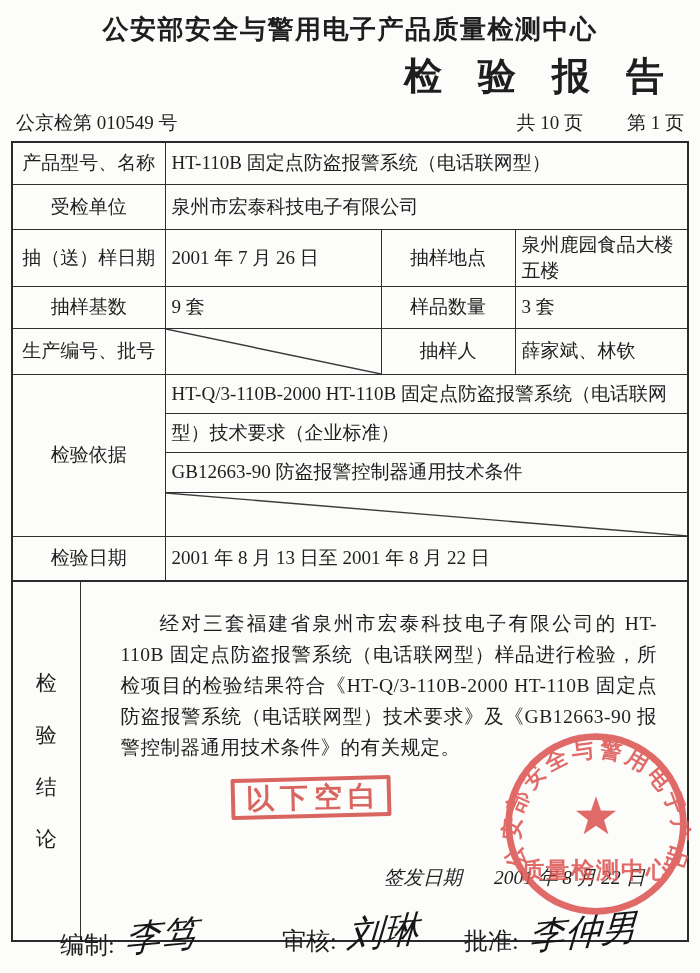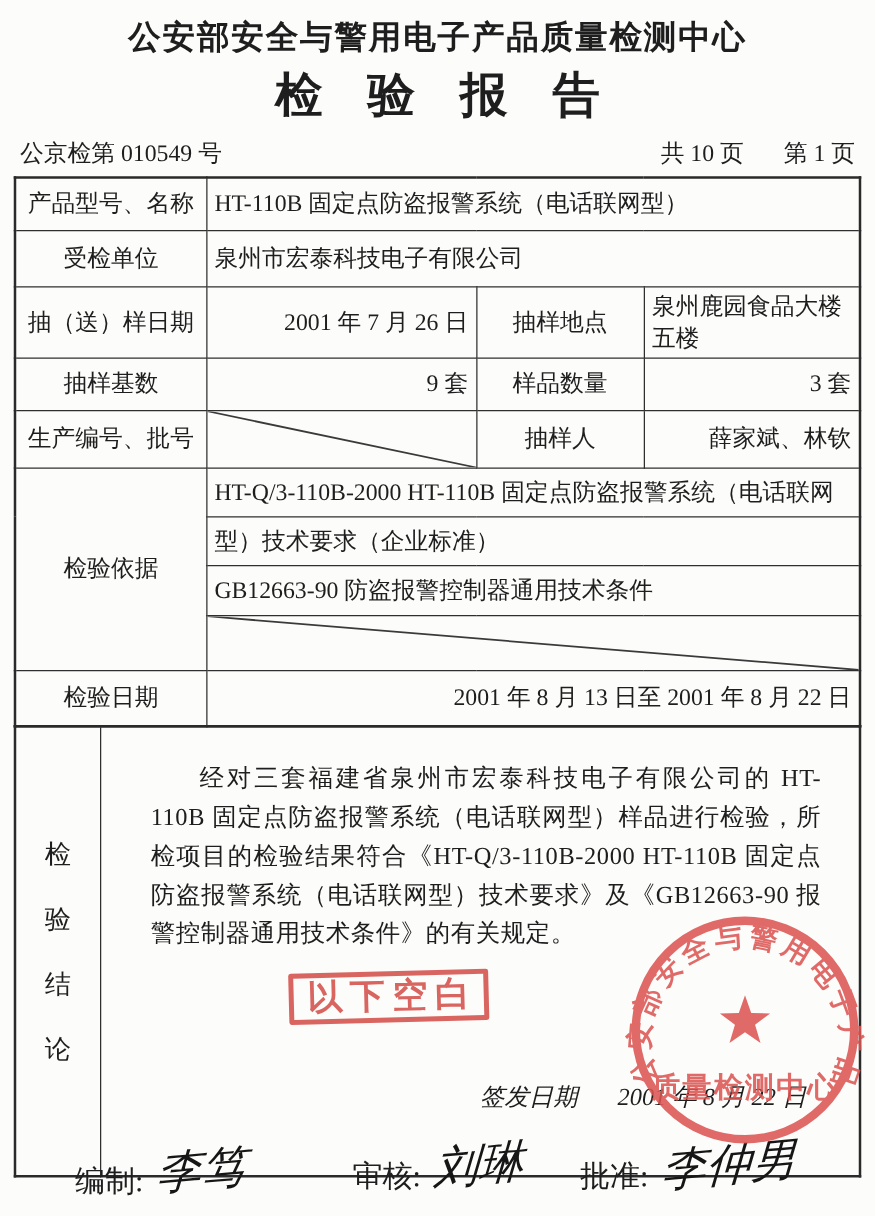--- a/index.html
+++ b/index.html
@@ -10,7 +10,7 @@
   }
   
   .org-title { padding-top:12px; text-align:center; font-size:26px; font-weight:700; letter-spacing:1.5px; }
-  .report-title { margin-top:4px; text-align:center; font-size:38px; font-weight:700; letter-spacing:36px; padding-left:36px; }
+  .report-title { margin-top:4px; text-align:right; font-size:38px; font-weight:700; letter-spacing:36px; padding-left:36px; }
   .meta-row { display:flex; justify-content:space-between; align-items:center; margin:8px 16px 5px 16px; font-size:19px; }
   .meta-right { display:flex; gap:32px; }
   

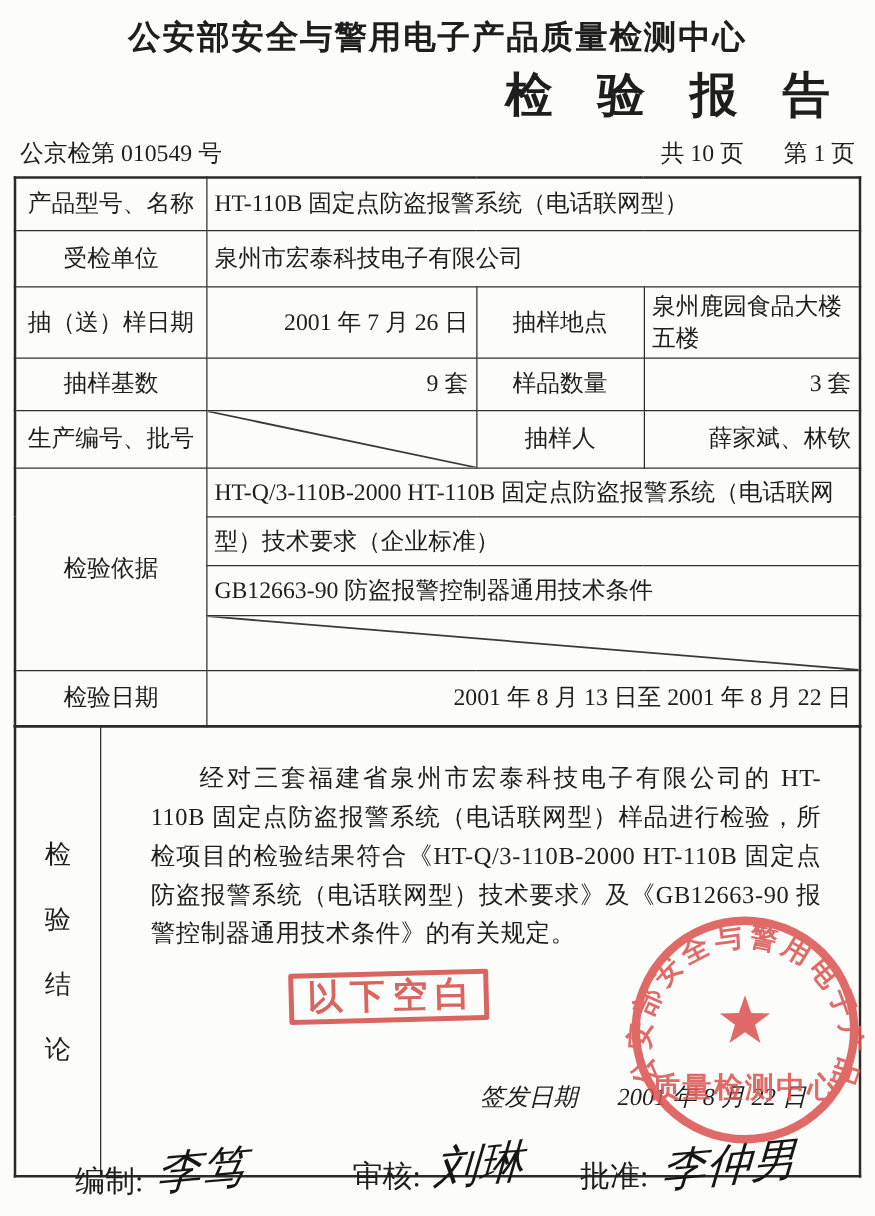--- a/index.html
+++ b/index.html
@@ -12,7 +12,7 @@
   .org-title { padding-top:12px; text-align:center; font-size:26px; font-weight:700; letter-spacing:1.5px; }
   .report-title { margin-top:4px; text-align:right; font-size:38px; font-weight:700; letter-spacing:36px; padding-left:36px; }
   .meta-row { display:flex; justify-content:space-between; align-items:center; margin:8px 16px 5px 16px; font-size:19px; }
-  .meta-right { display:flex; gap:32px; }
+  .meta-right { display:flex; gap:44px; }
   
   table { border-collapse:collapse; table-layout:fixed; width:678px; margin-left:11px; }
   .main-table { border:2.5px solid #2a2a2a; }

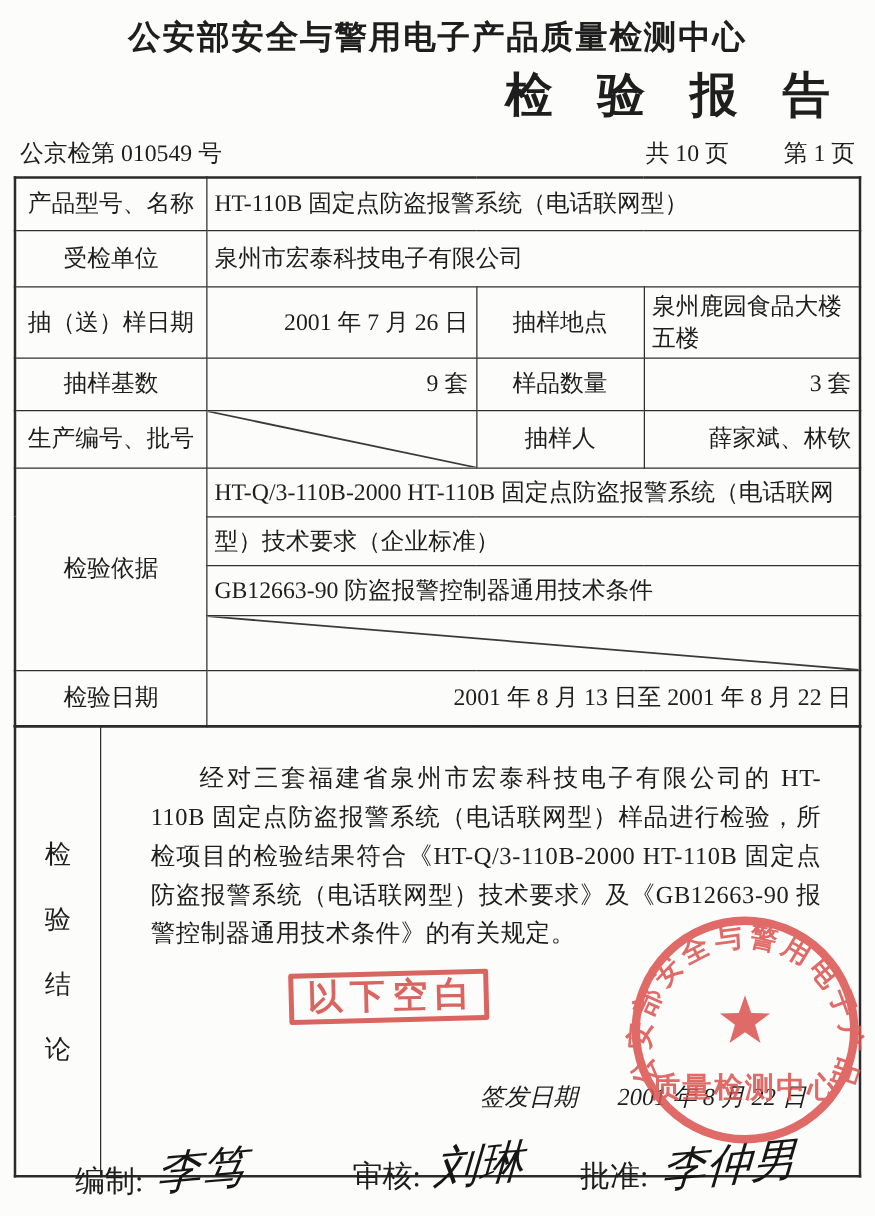--- a/index.html
+++ b/index.html
@@ -18,7 +18,7 @@
   .main-table { border:2.5px solid #2a2a2a; }
   .main-table td { border:1.6px solid #2f2f2f; font-size:19px; padding:2px 6px; overflow:hidden; }
   td.lab { text-align:center; padding:2px 2px; }
-  td.ctr { text-align:right; }
+  td.ctr { text-align:left; }
   td.diag { position:relative; padding:0; }
   .diag-svg { position:absolute; left:0; top:0; width:100%; height:100%; display:block; }
   .diag-svg line { stroke:#3a3a3a; stroke-width:1.4; }

